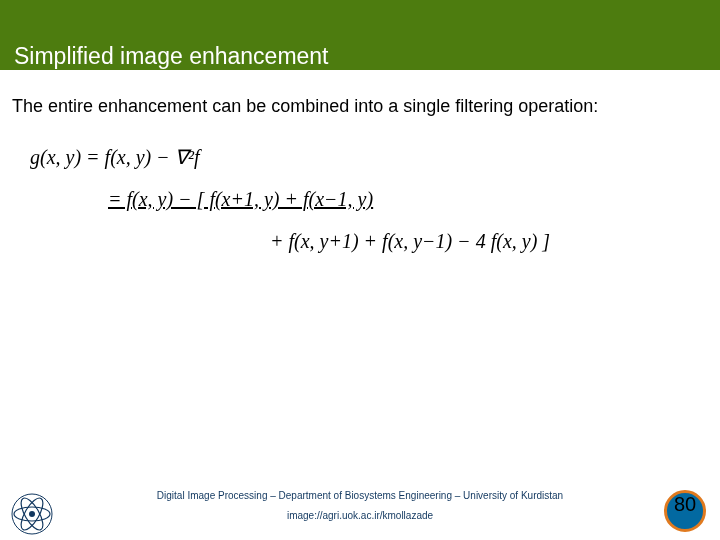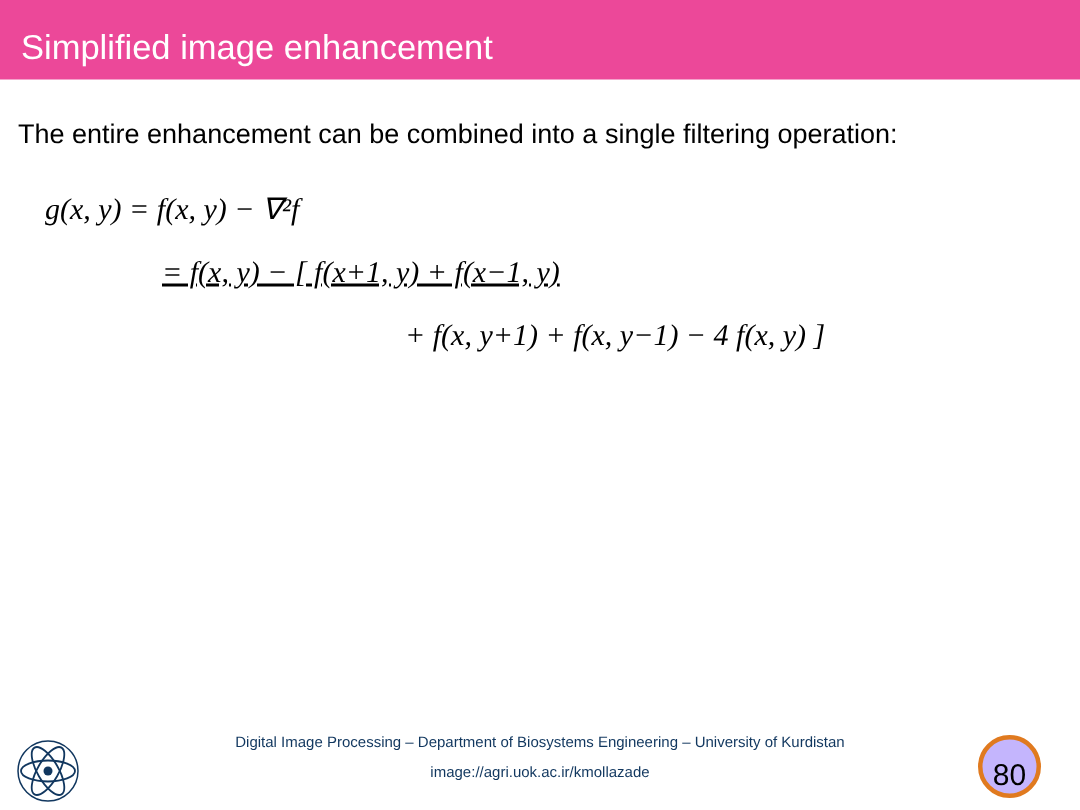--- a/index.html
+++ b/index.html
@@ -5,7 +5,7 @@
   * { margin: 0; padding: 0; box-sizing: border-box; }
   html, body { width: 720px; height: 540px; font-family: Arial, Helvetica, sans-serif; background: #fff; overflow: hidden; }
   .slide { width: 720px; height: 540px; position: relative; display: flex; flex-direction: column; }
-  .title-bar { background: #ec4899; color: #fff; height: 53px; display: flex; align-items: center; padding: 10px 14px 0 14px; }
+  .title-bar { background: #4d7c0f; color: #fff; height: 70px; display: flex; align-items: flex-end; padding: 10px 14px 0 14px; }
   .title-bar h1 { font-size: 23px; font-weight: 400; }
   .body { flex: 1; padding: 26px 14px 12px 6px; }
   .intro { font-size: 18px; color: #000; margin-bottom: 30px; padding-left: 6px; }

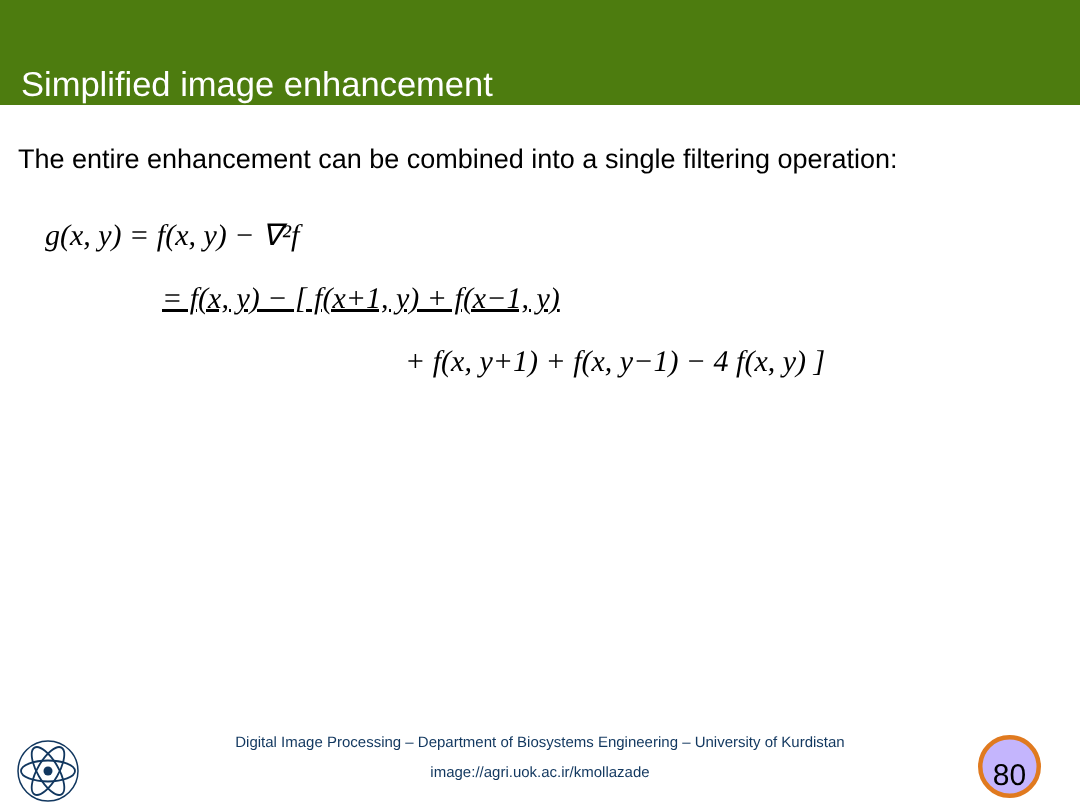--- a/index.html
+++ b/index.html
@@ -20,7 +20,7 @@
   .footer-line2 { top: 28px; }
   .footer-logo { position: absolute; left: 10px; bottom: 4px; width: 44px; height: 44px; }
   .footer-logo svg { width: 44px; height: 44px; }
-  .page-badge { position: absolute; right: 26px; bottom: 8px; width: 42px; height: 42px; border-radius: 50%; background: #c4b5fd; border: 3px solid #e07a1f; display: flex; align-items: flex-end; justify-content: center; font-size: 20px; color: #000; }
+  .page-badge { position: absolute; right: 14px; bottom: 8px; width: 42px; height: 42px; border-radius: 50%; background: #0369a1; border: 3px solid #e07a1f; display: flex; align-items: flex-start; justify-content: center; font-size: 20px; color: #000; }
 </style>
 </head>
 <body>

